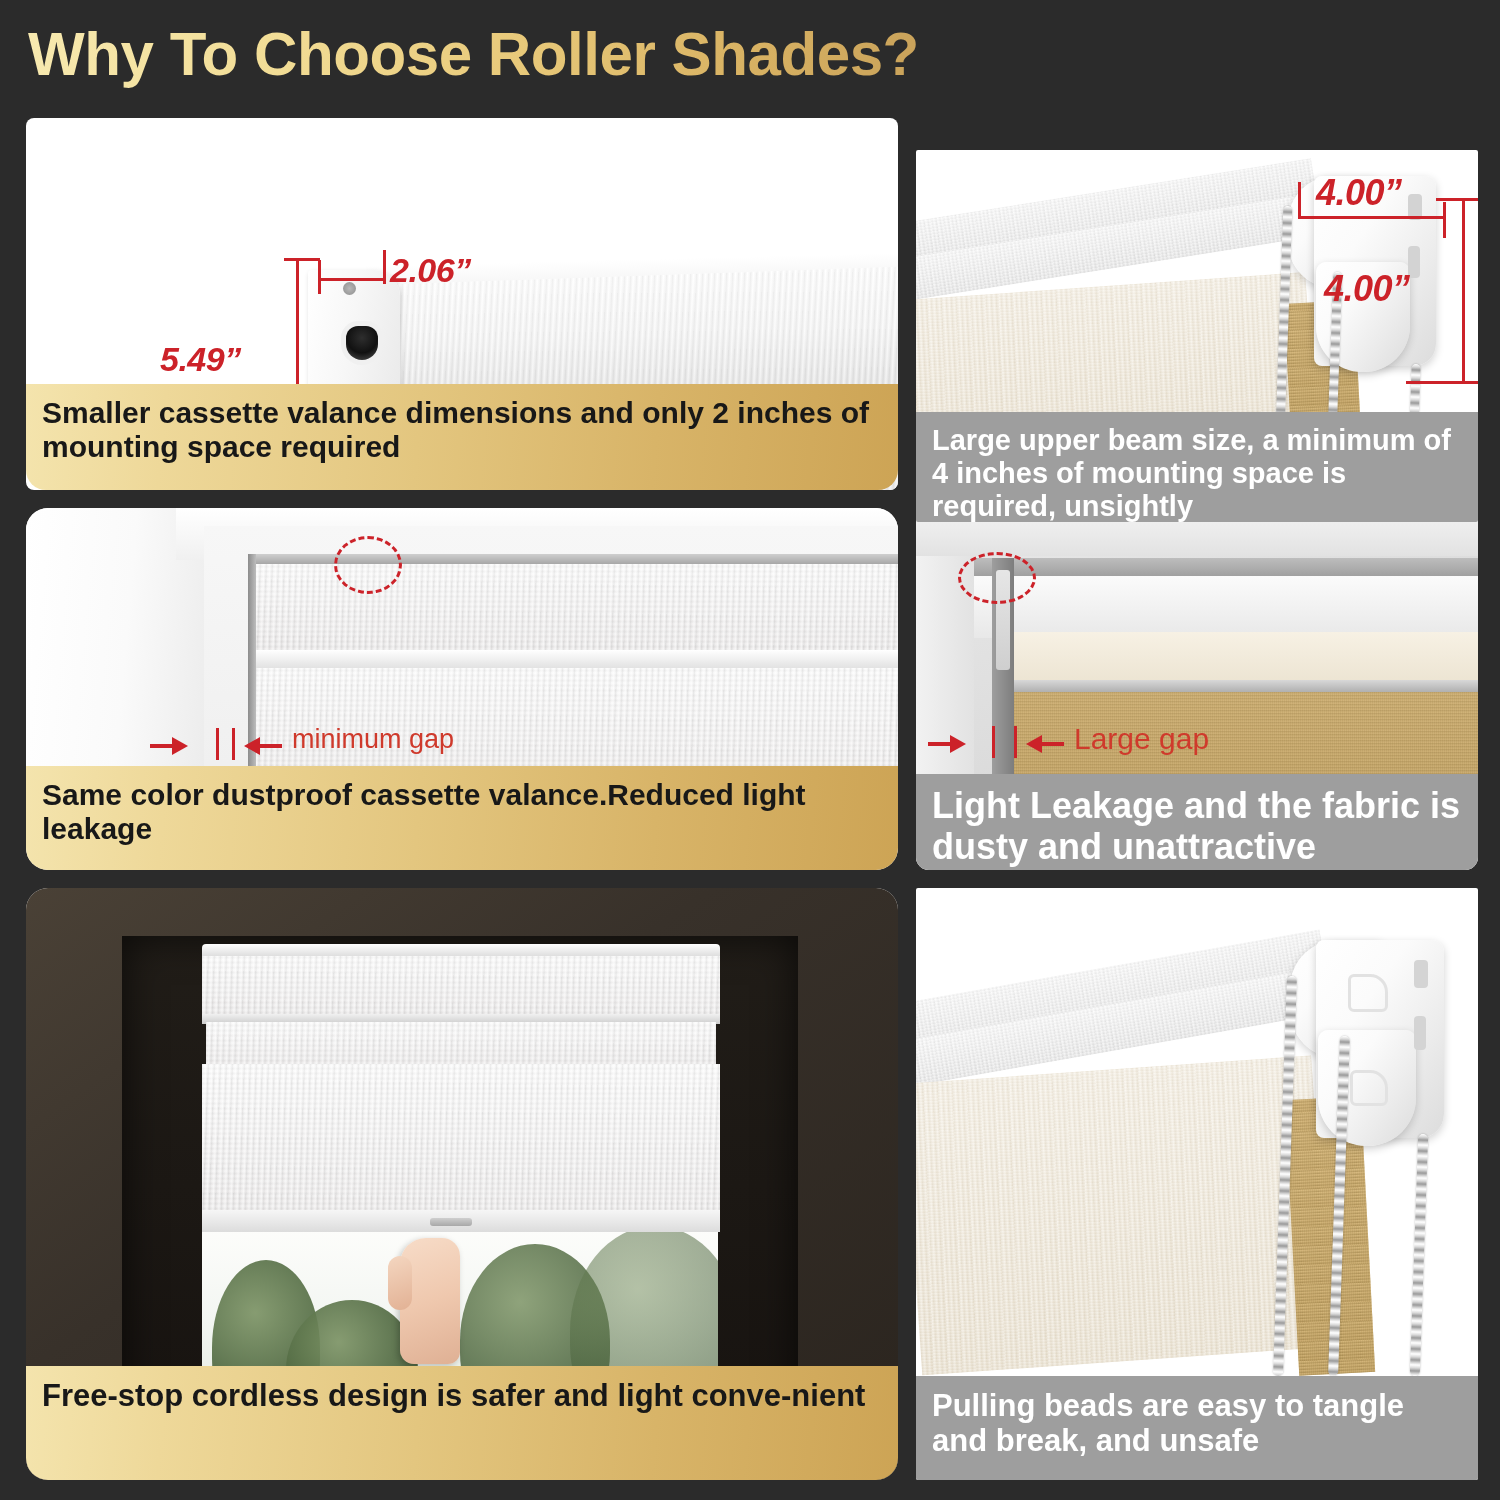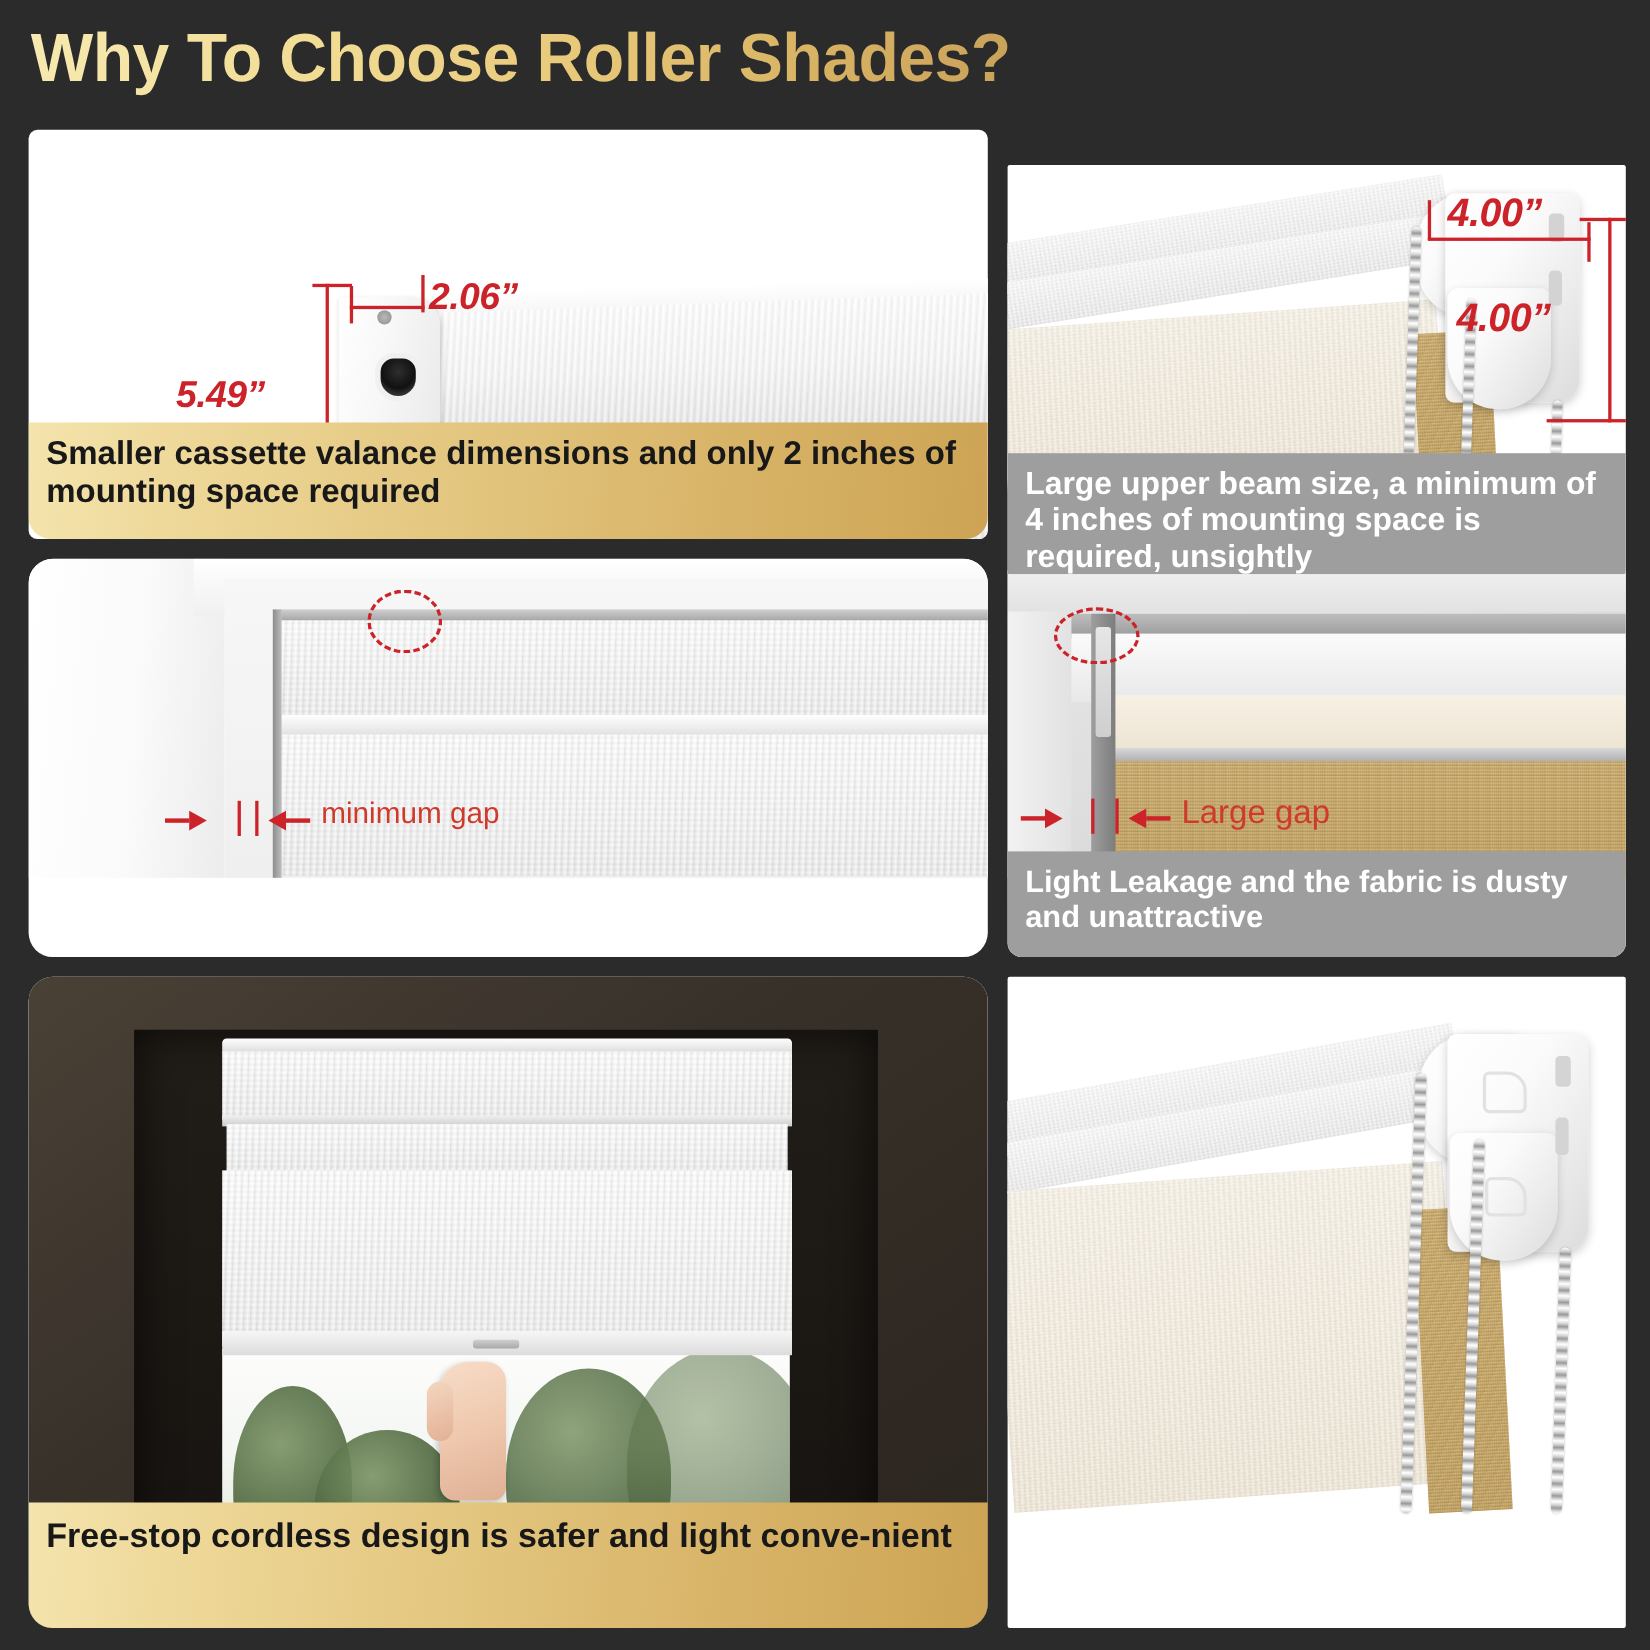--- a/index.html
+++ b/index.html
@@ -339,6 +339,7 @@
   <div class="arrow-tail" style="left:234px; top:236px; width:22px;"></div>
   <div class="gap-label" style="left:266px; top:216px;">minimum gap</div>
 
+  <div class="caption gold">Same color dustproof cassette valance.Reduced light leakage</div>
 </div>
 
 <div class="panel p4">

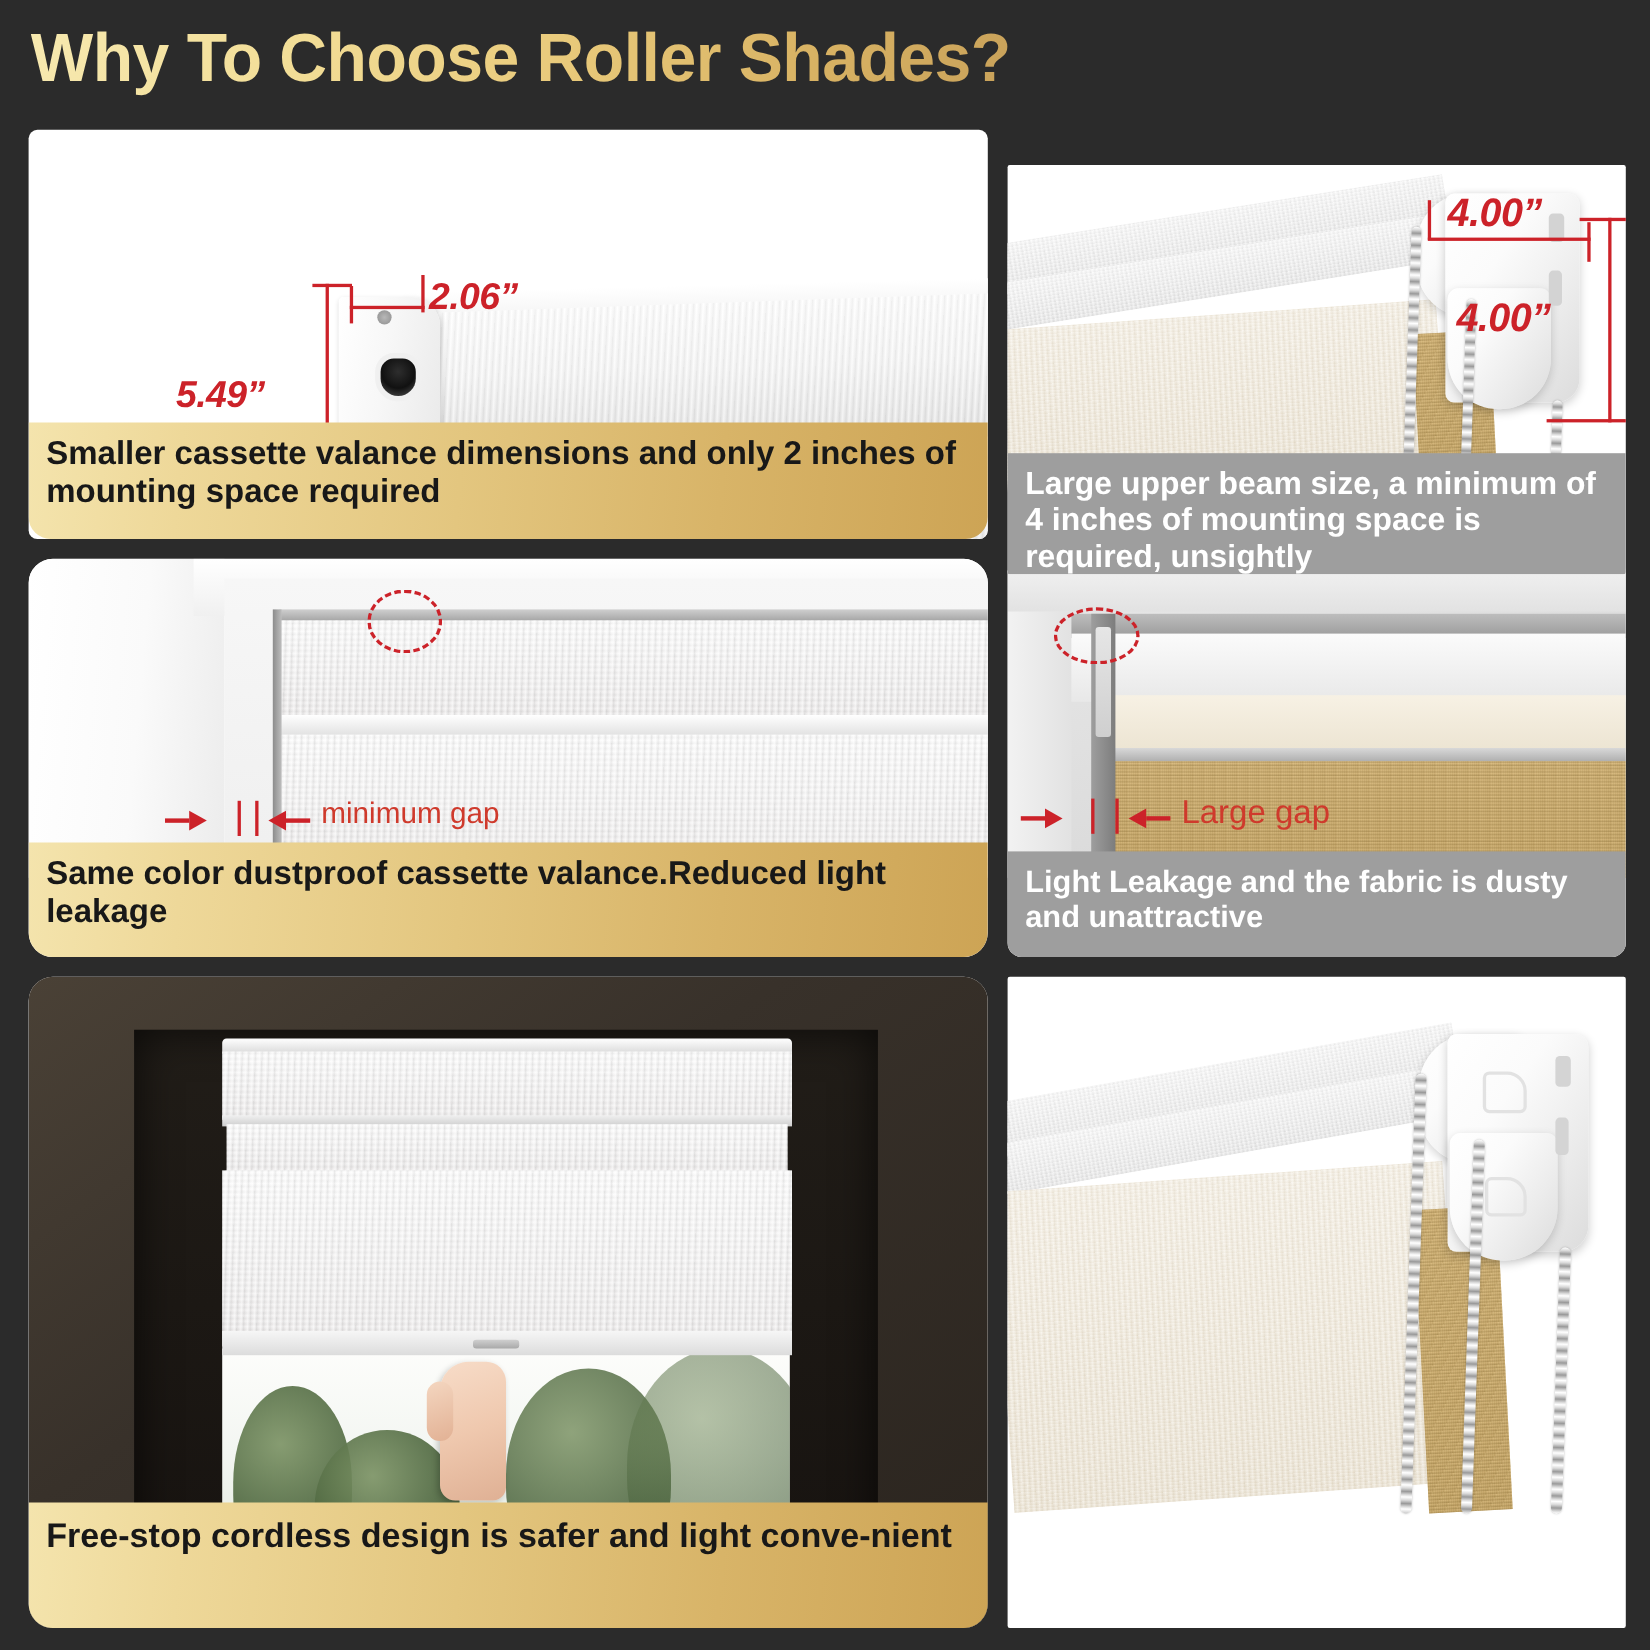--- a/index.html
+++ b/index.html
@@ -64,7 +64,7 @@
   .p1 .caption { height: 106px; font-size: 30px; }
   .p2 .caption { height: 110px; font-size: 29px; }
   .p3 .caption { height: 104px; font-size: 30px; }
-  .p4 .caption { height: 96px;  font-size: 28px; }
+  .p4 .caption { height: 96px;  font-size: 36px; }
   .p5 .caption { height: 114px; font-size: 31px; }
   .p6 .caption { height: 104px; font-size: 31px; }
 

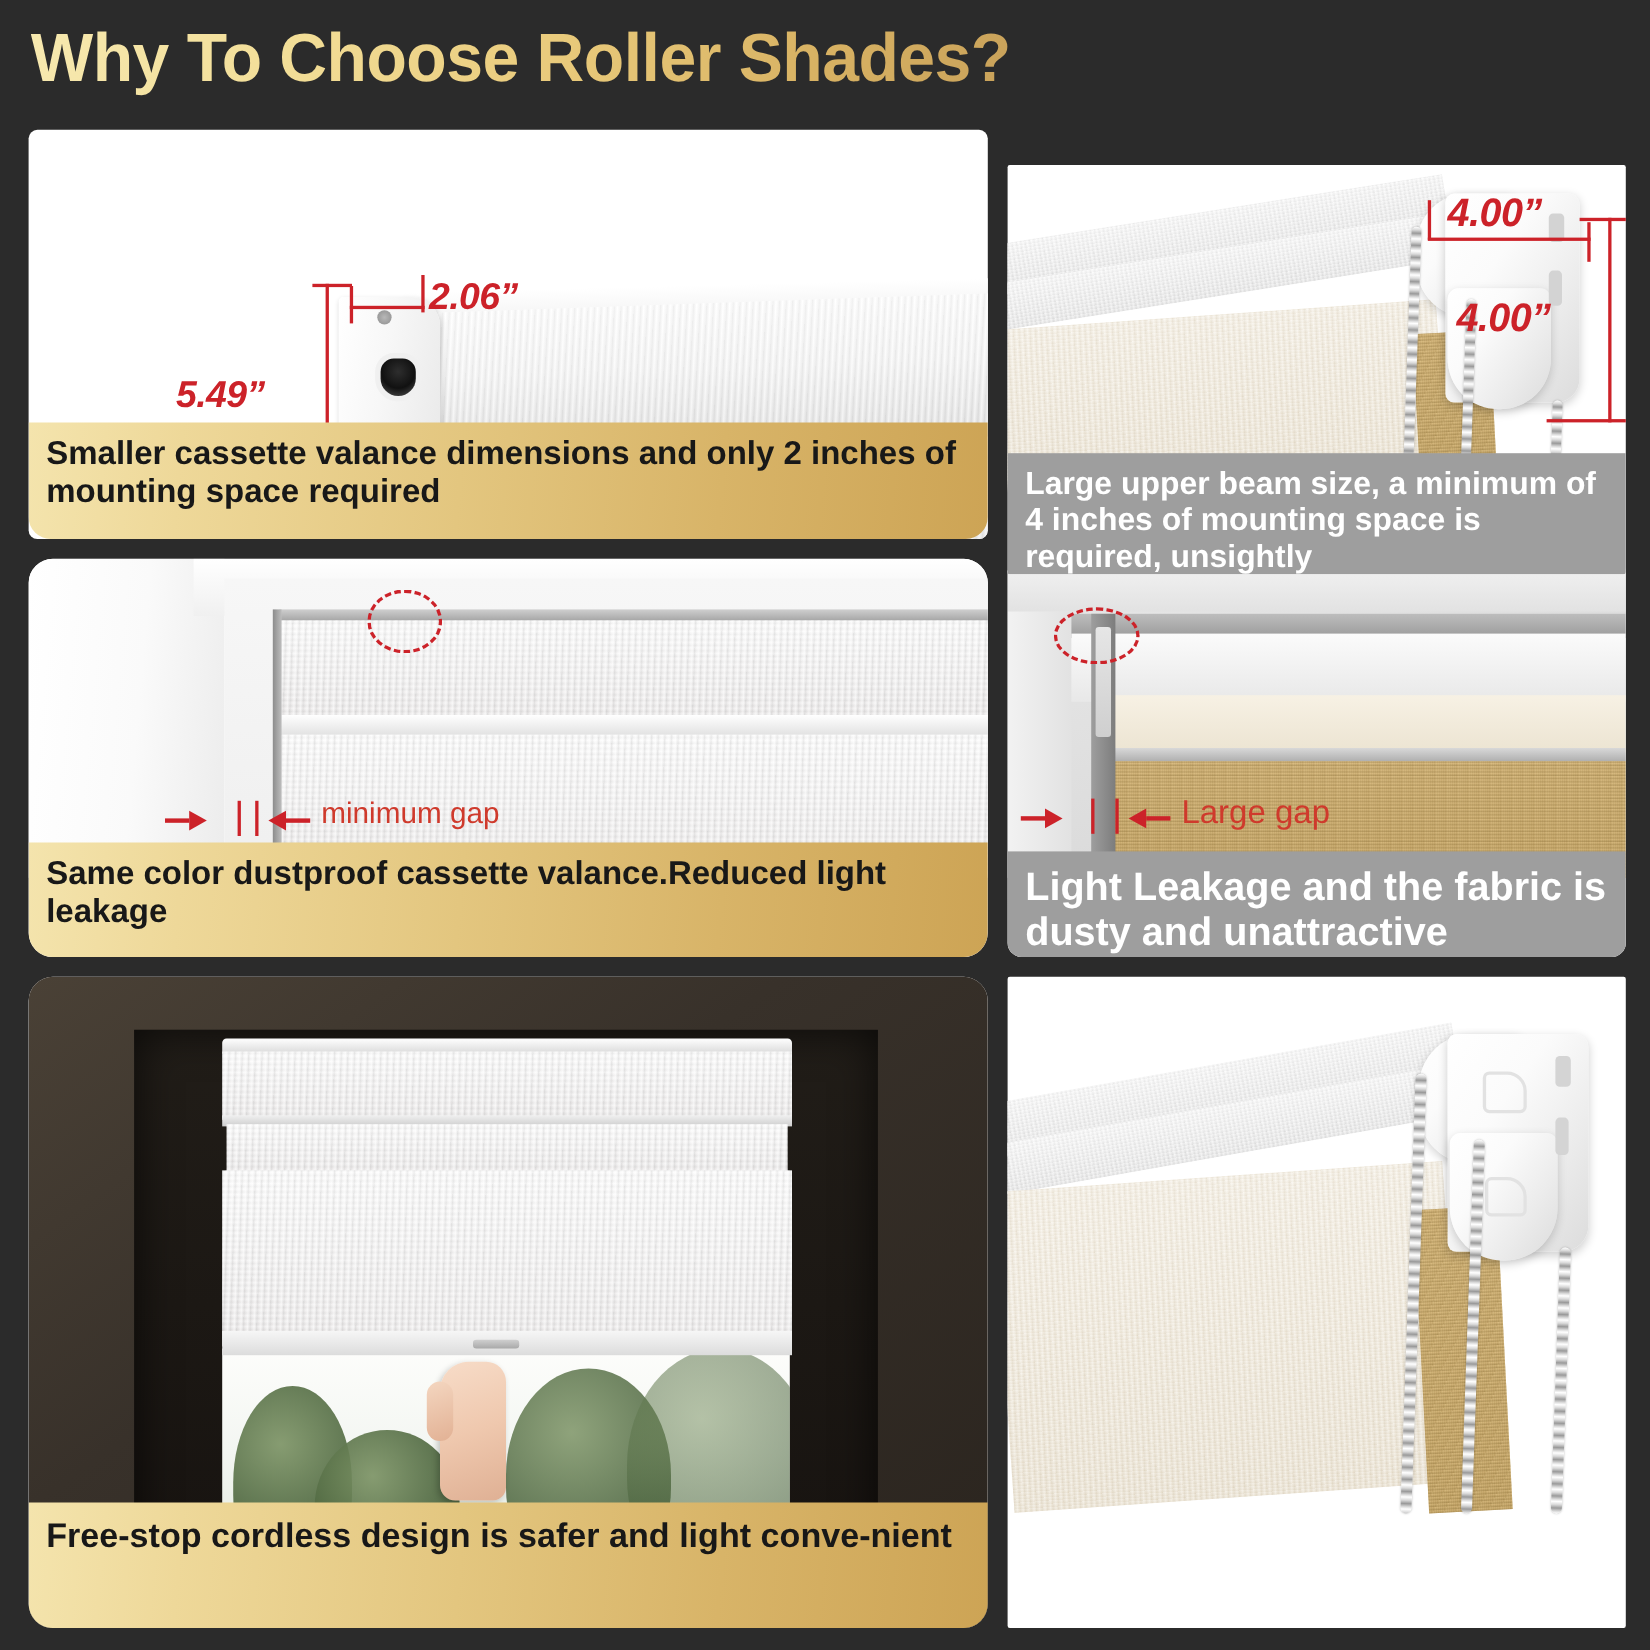--- a/index.html
+++ b/index.html
@@ -420,6 +420,7 @@
     <div class="bead-chain" style="left:498px; top:246px; width:10px; height:242px; transform:rotate(2deg);"></div>
   </div>
 
+  <div class="caption gray">Pulling beads are easy to tangle and break, and unsafe</div>
 </div>
 
 </body></html>

